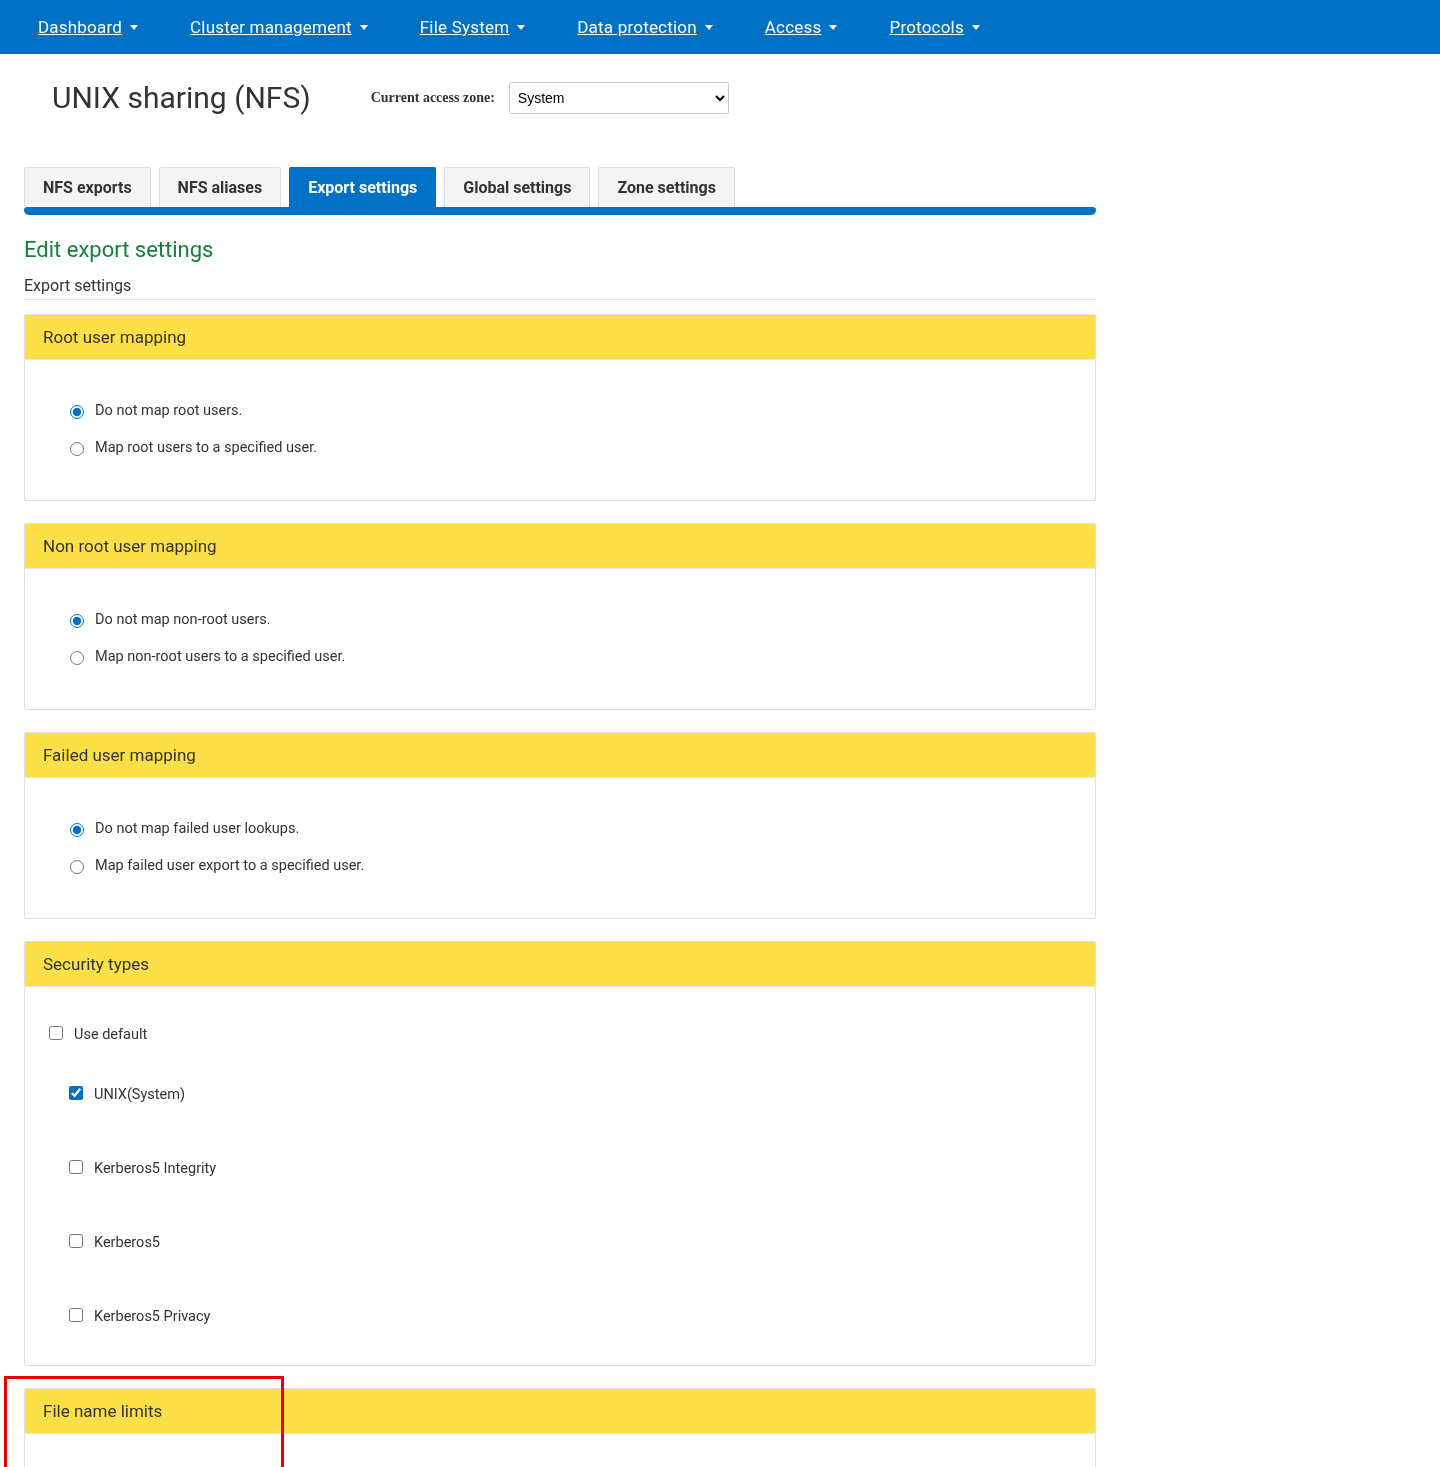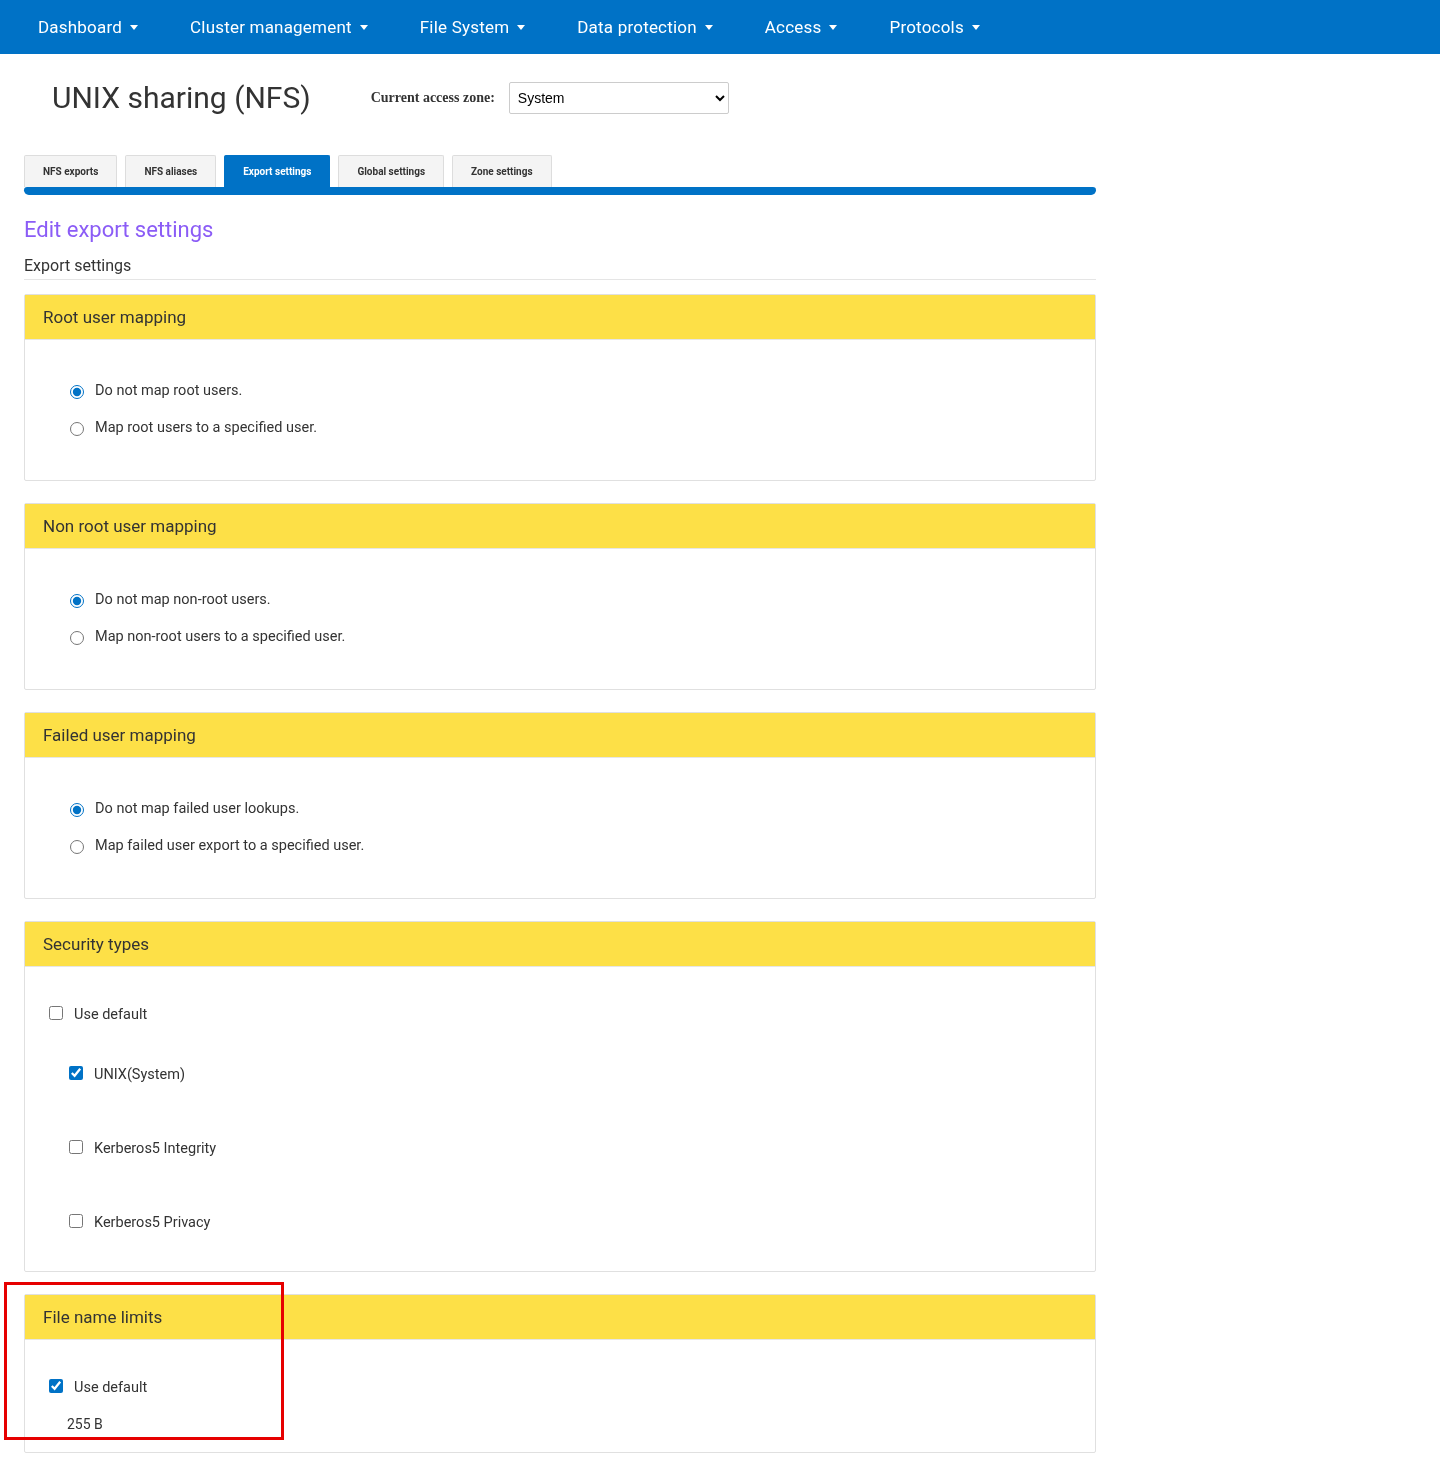--- a/index.html
+++ b/index.html
@@ -20,6 +20,7 @@
     align-items: center;
     padding: 0 12px;
     font-size: 17px;
+    text-decoration: underline;
   }
   .topnav .nav-item {
     display: inline-flex;

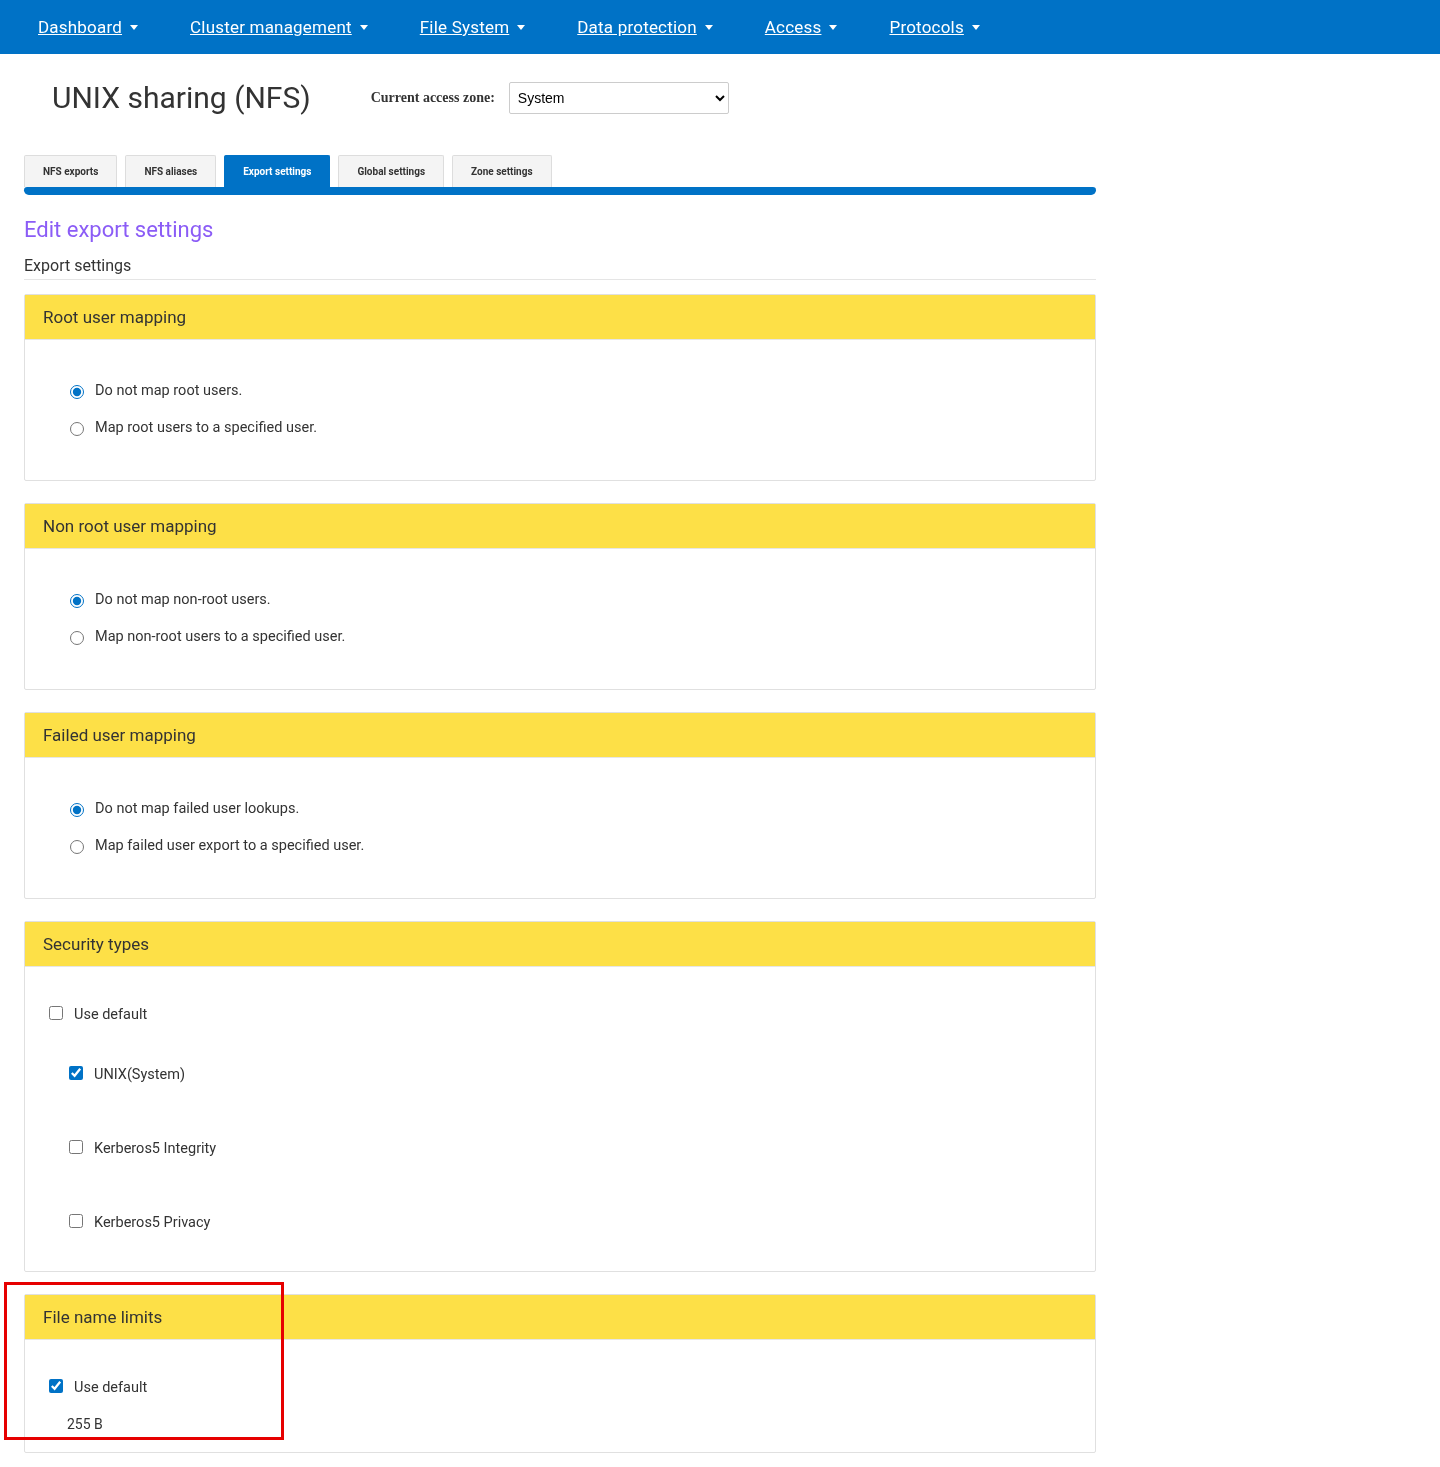--- a/index.html
+++ b/index.html
@@ -85,10 +85,11 @@
     border-bottom: none;
     padding: 10px 18px;
     font-weight: 700;
-    font-size: 10px;
+    font-size: 16px;
     color: #333;
     cursor: pointer;
     border-radius: 2px 2px 0 0;
+    margin-top: 12px;
   }
   .tab.active {
     background: #0072c6;

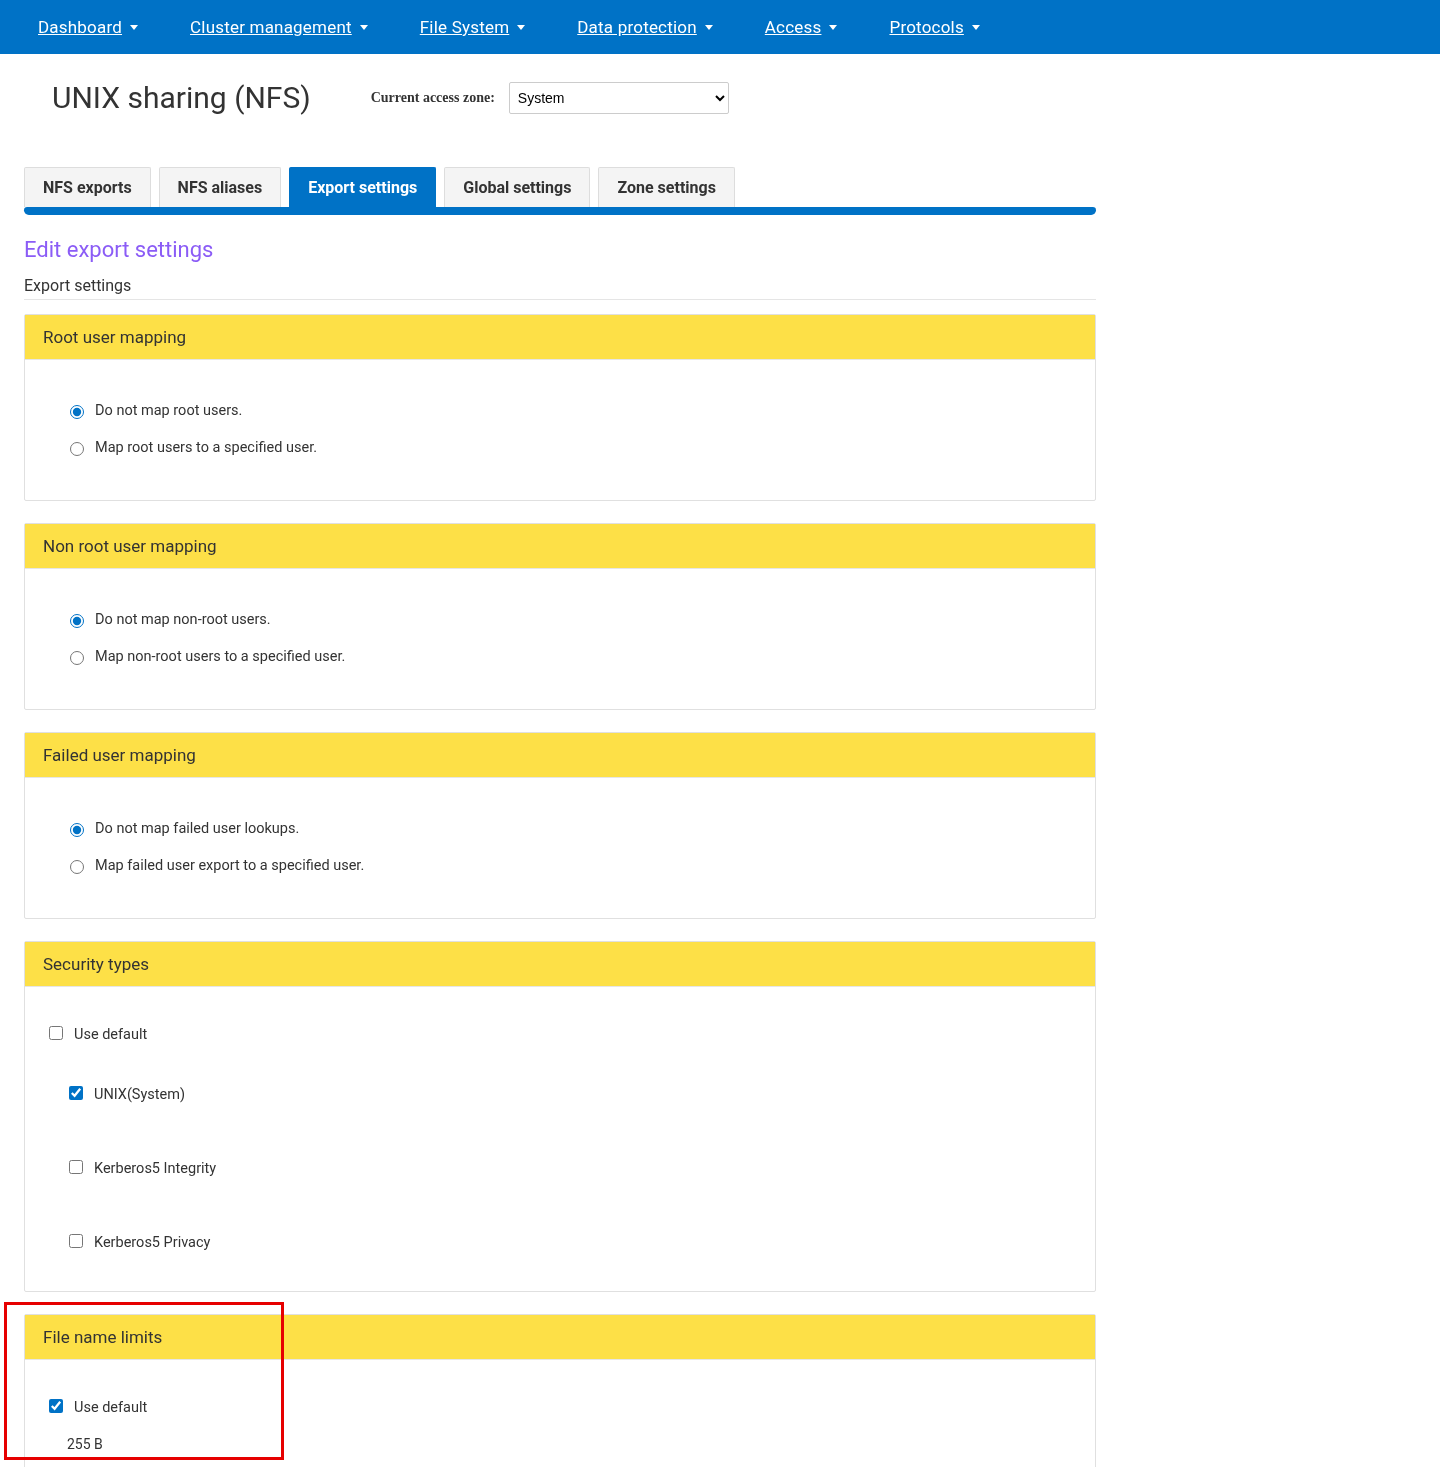--- a/index.html
+++ b/index.html
@@ -107,7 +107,7 @@
     font-size: 22px;
     font-weight: 400;
     margin: 22px 0 10px 0;
-    color: #8b5cf6;
+    color: #15803d;
   }
   .subsection-title {
     font-size: 16px;

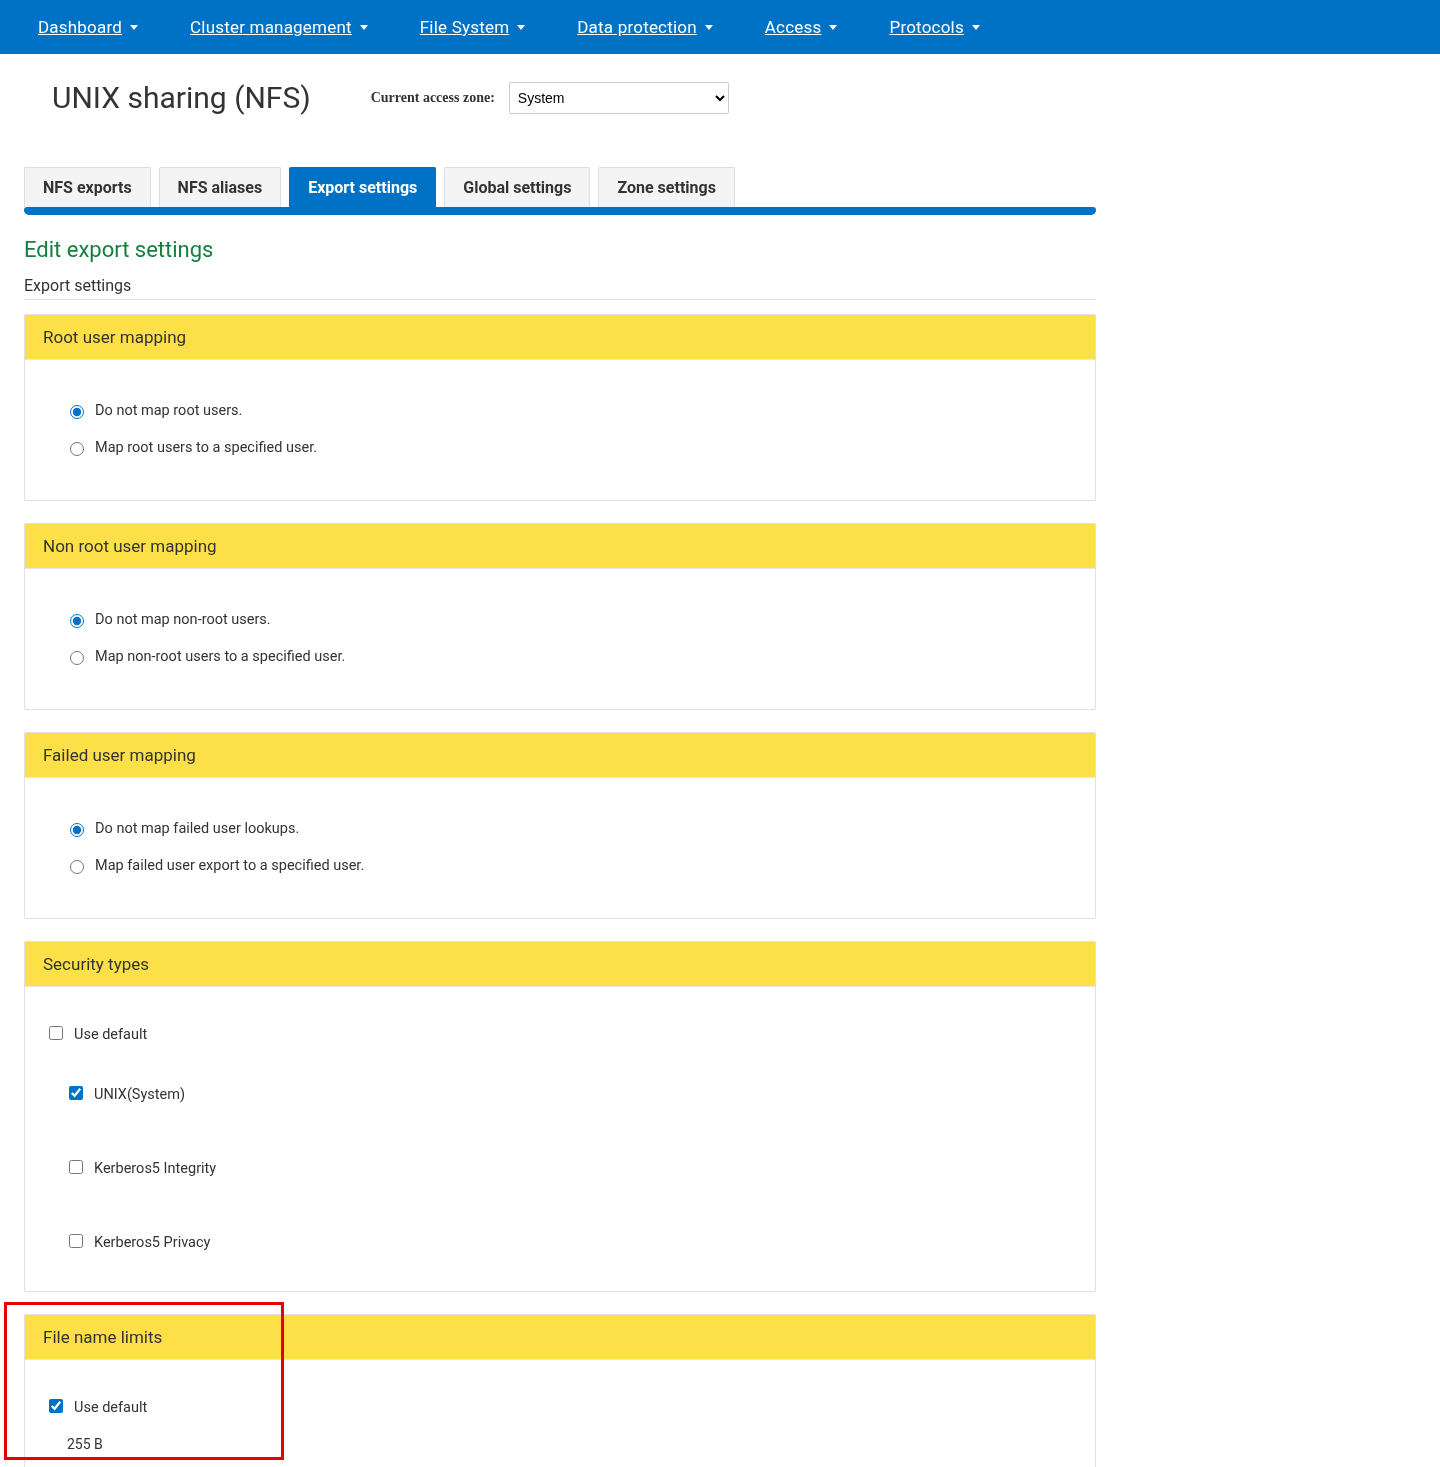--- a/index.html
+++ b/index.html
@@ -292,6 +292,10 @@
         </label>
         <label class="check-row">
           <input type="checkbox" style="">
+          <span>Kerberos5</span>
+        </label>
+        <label class="check-row">
+          <input type="checkbox" style="">
           <span>Kerberos5 Privacy</span>
         </label>
       </div>

